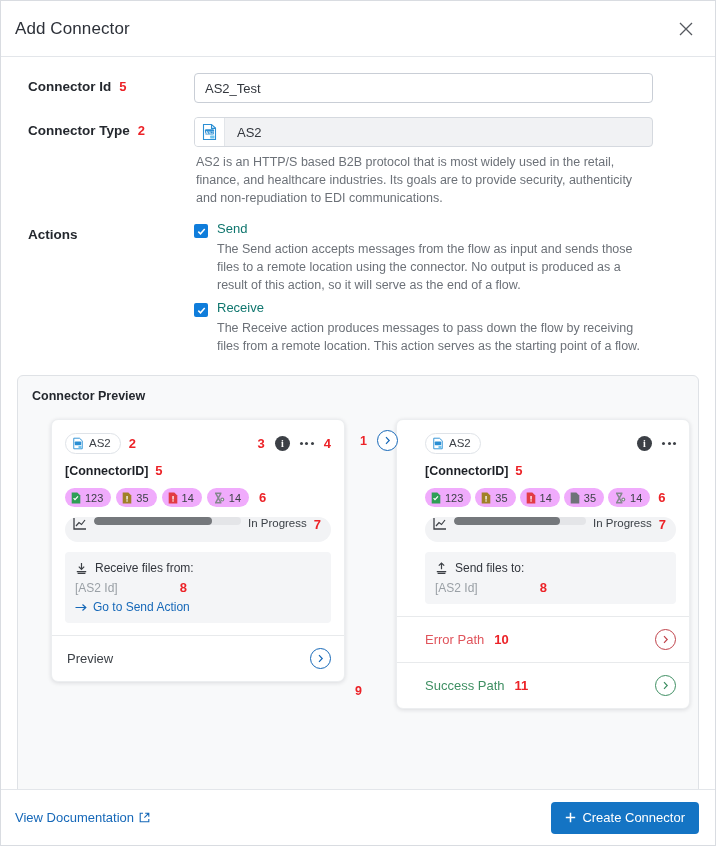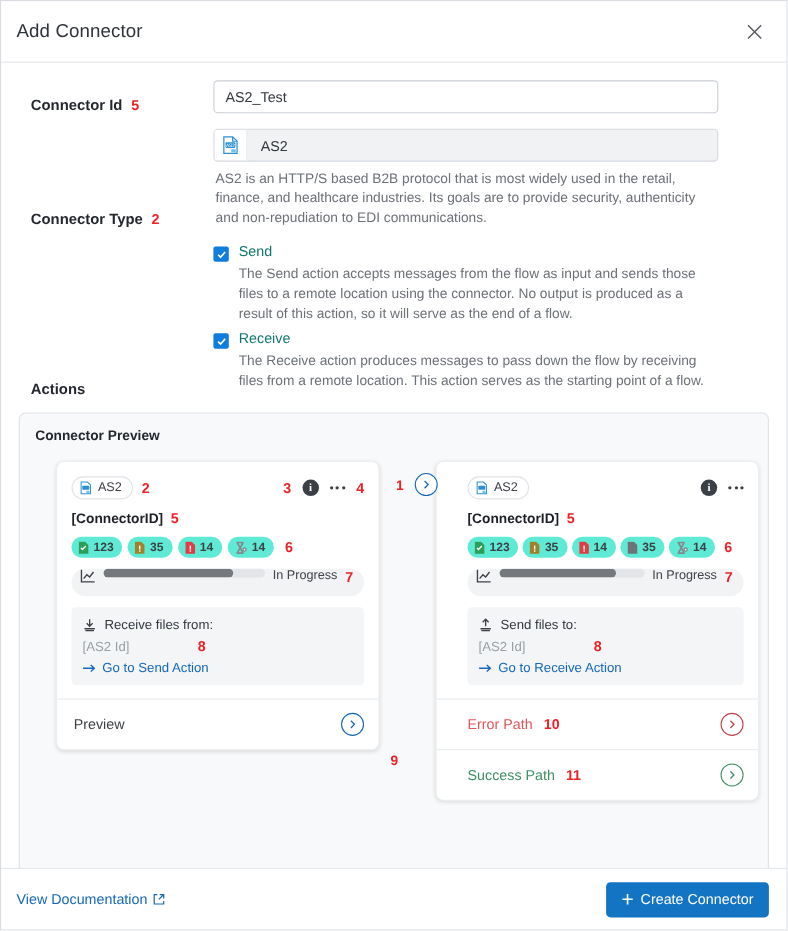--- a/index.html
+++ b/index.html
@@ -41,7 +41,7 @@
     width: 177px; flex: 0 0 177px;
     padding-left: 11px; padding-top: 6px;
     font-size: 13.5px; font-weight: bold; color: #24282e;
-    display: flex; align-items: flex-end; gap: 8px;
+    display: flex; align-items: flex-start; gap: 8px;
   }
   .marker { color: #ec2227; font-weight: bold; font-size: 13px; }
   .form-field { flex: 1 1 auto; padding-right: 46px; }

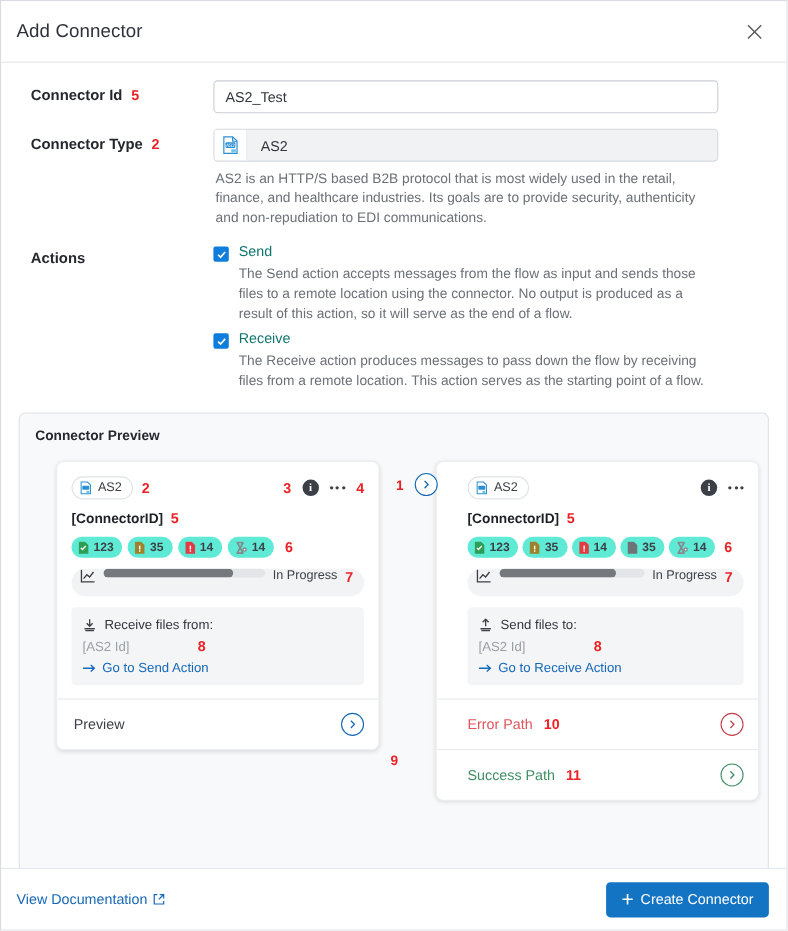--- a/index.html
+++ b/index.html
@@ -136,10 +136,9 @@
 
   .badges { display: flex; gap: 5px; margin-top: 10px; align-items: center; }
   .badge {
-    height: 19px; border-radius: 10px; background: #5eead4;
+    height: 19px; border-radius: 10px; background: #f0abfc;
     display: inline-flex; align-items: center; gap: 4px;
     padding: 0 8px 0 6px;
-    font-weight: bold;
   }
   .badge-num { font-size: 11px; color: #3c4147; }
 

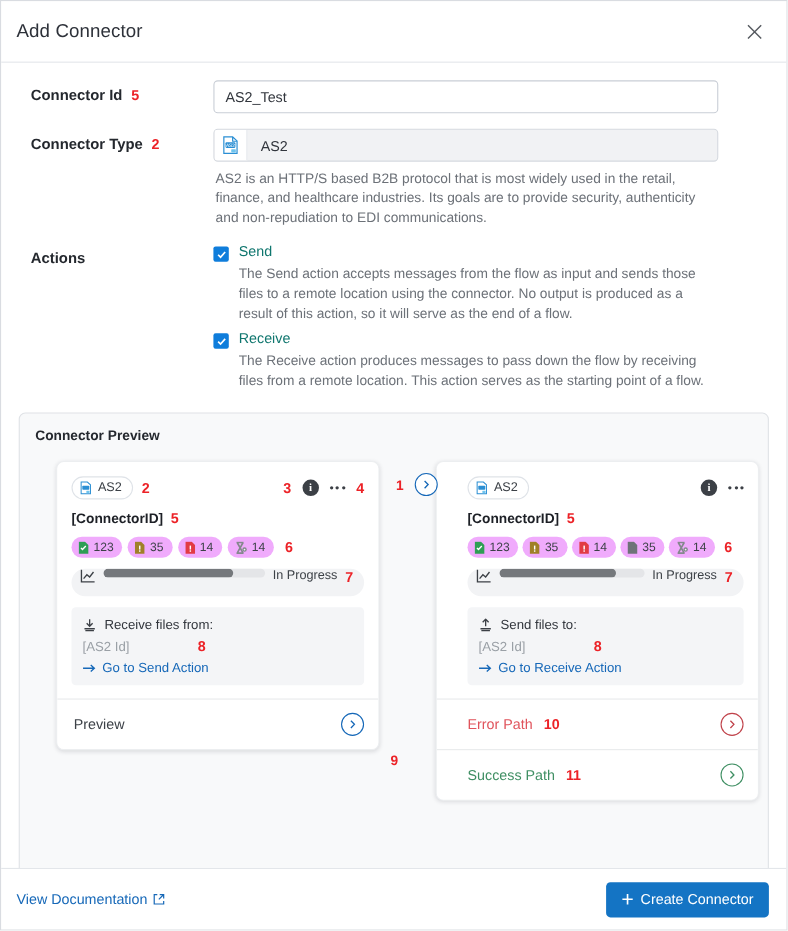--- a/index.html
+++ b/index.html
@@ -536,14 +536,6 @@
                 <span>[AS2 Id]</span>
                 <span class="marker">8</span>
               </div>
-              <div class="xfer-link">
-                <span>
-                  <svg width="13" height="9" viewBox="0 0 13 9" style="display:block">
-                    <path d="M0.5 4.5 h10 M7.5 1.5 L10.8 4.5 L7.5 7.5" stroke="#1668b8" stroke-width="1.2" fill="none"></path>
-                  </svg>
-                </span>
-                <span>Go to Receive Action</span>
-              </div>
             </div>
 
           </div>

